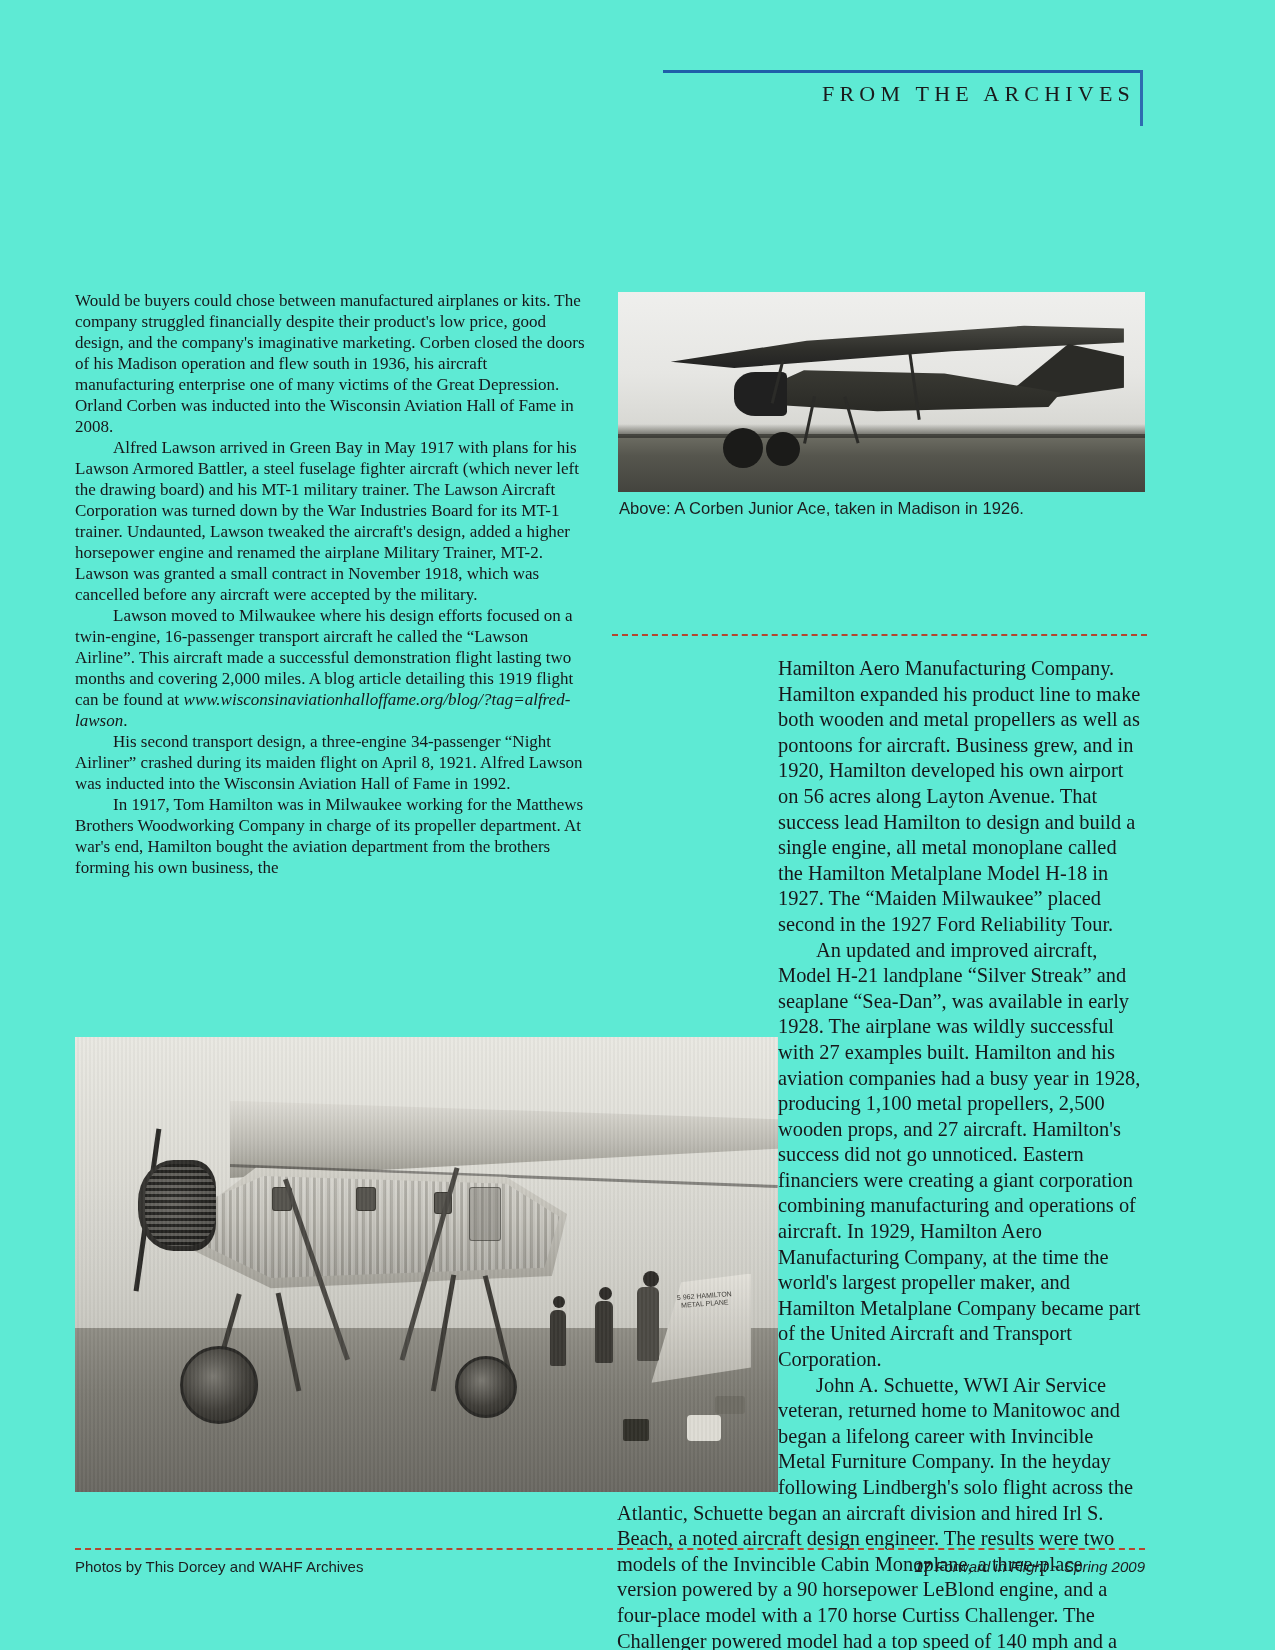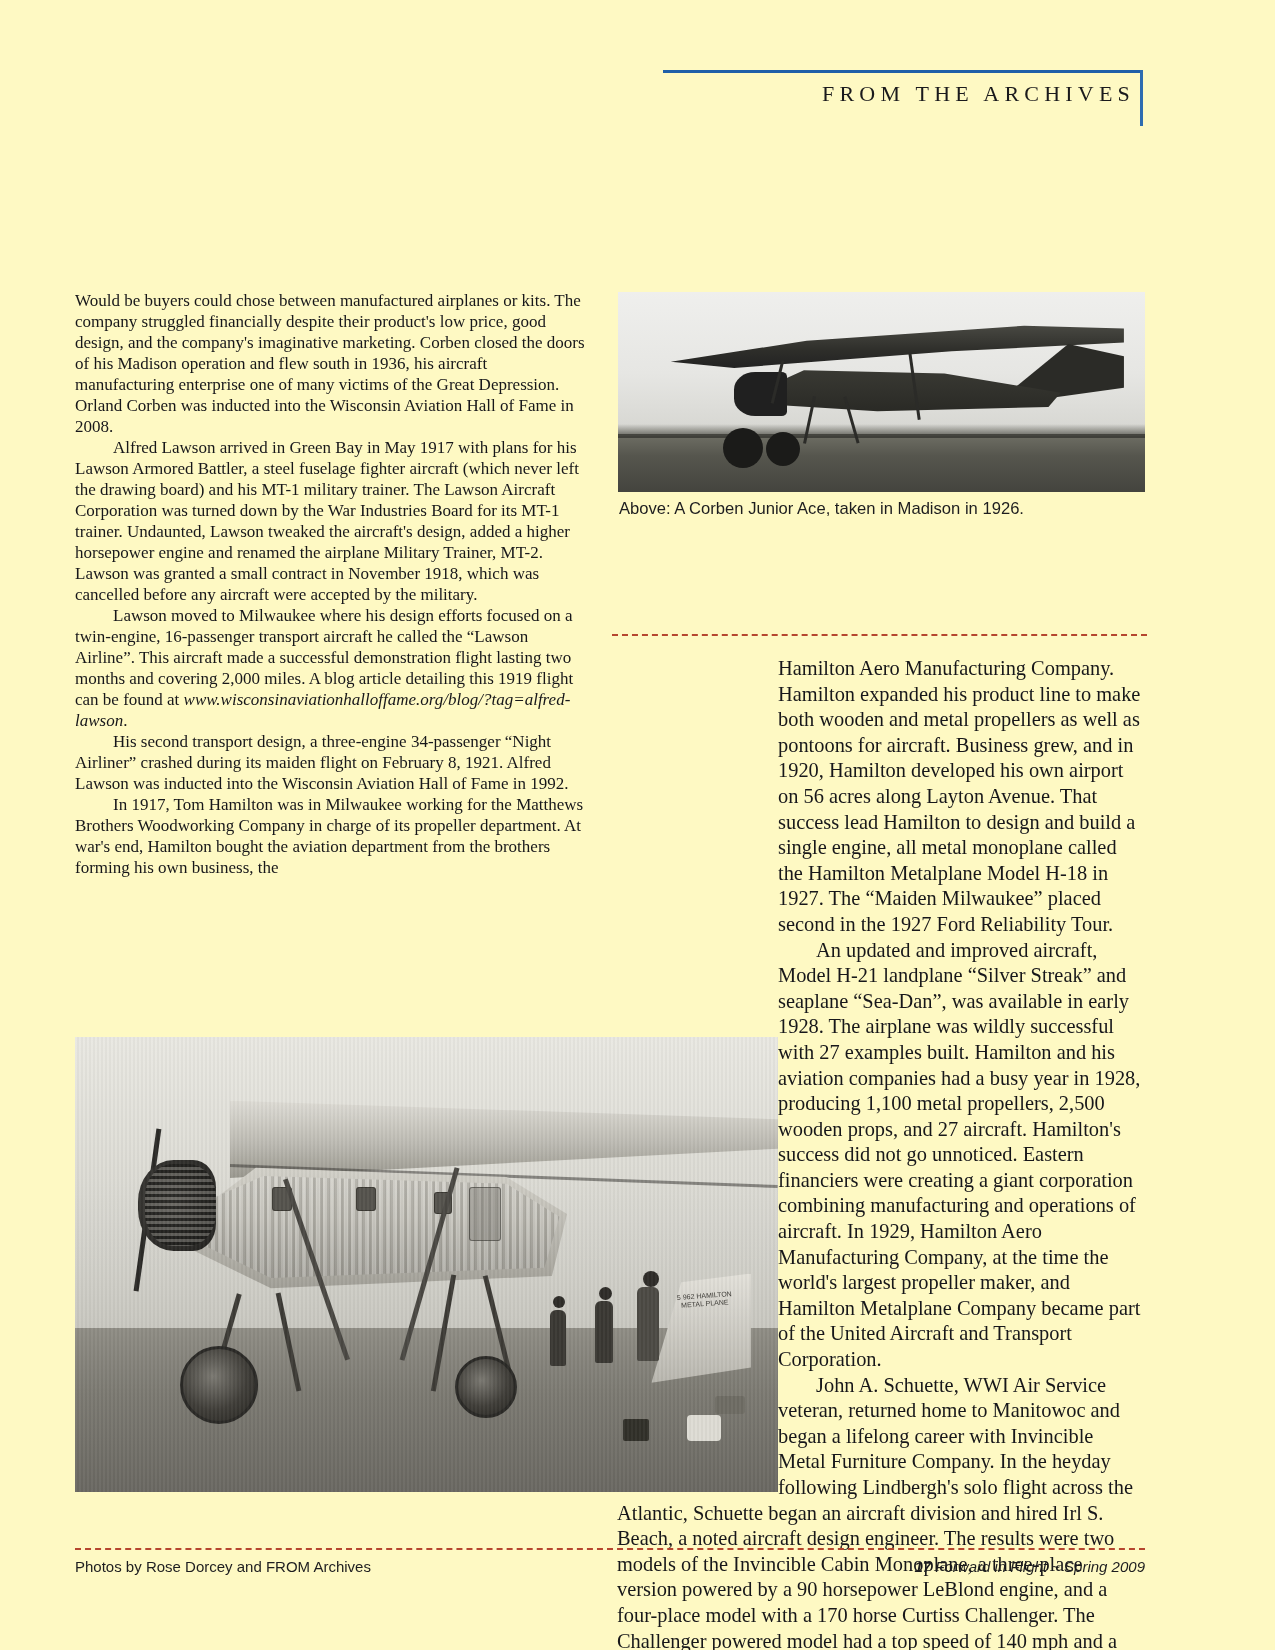--- a/index.html
+++ b/index.html
@@ -11,7 +11,7 @@
     position: relative;
     width: 1275px;
     height: 1650px;
-    background: #fef9c3;
+    background: #5eead4;
     overflow: hidden;
     font-family: "Liberation Serif", serif;
     color: #17171a;

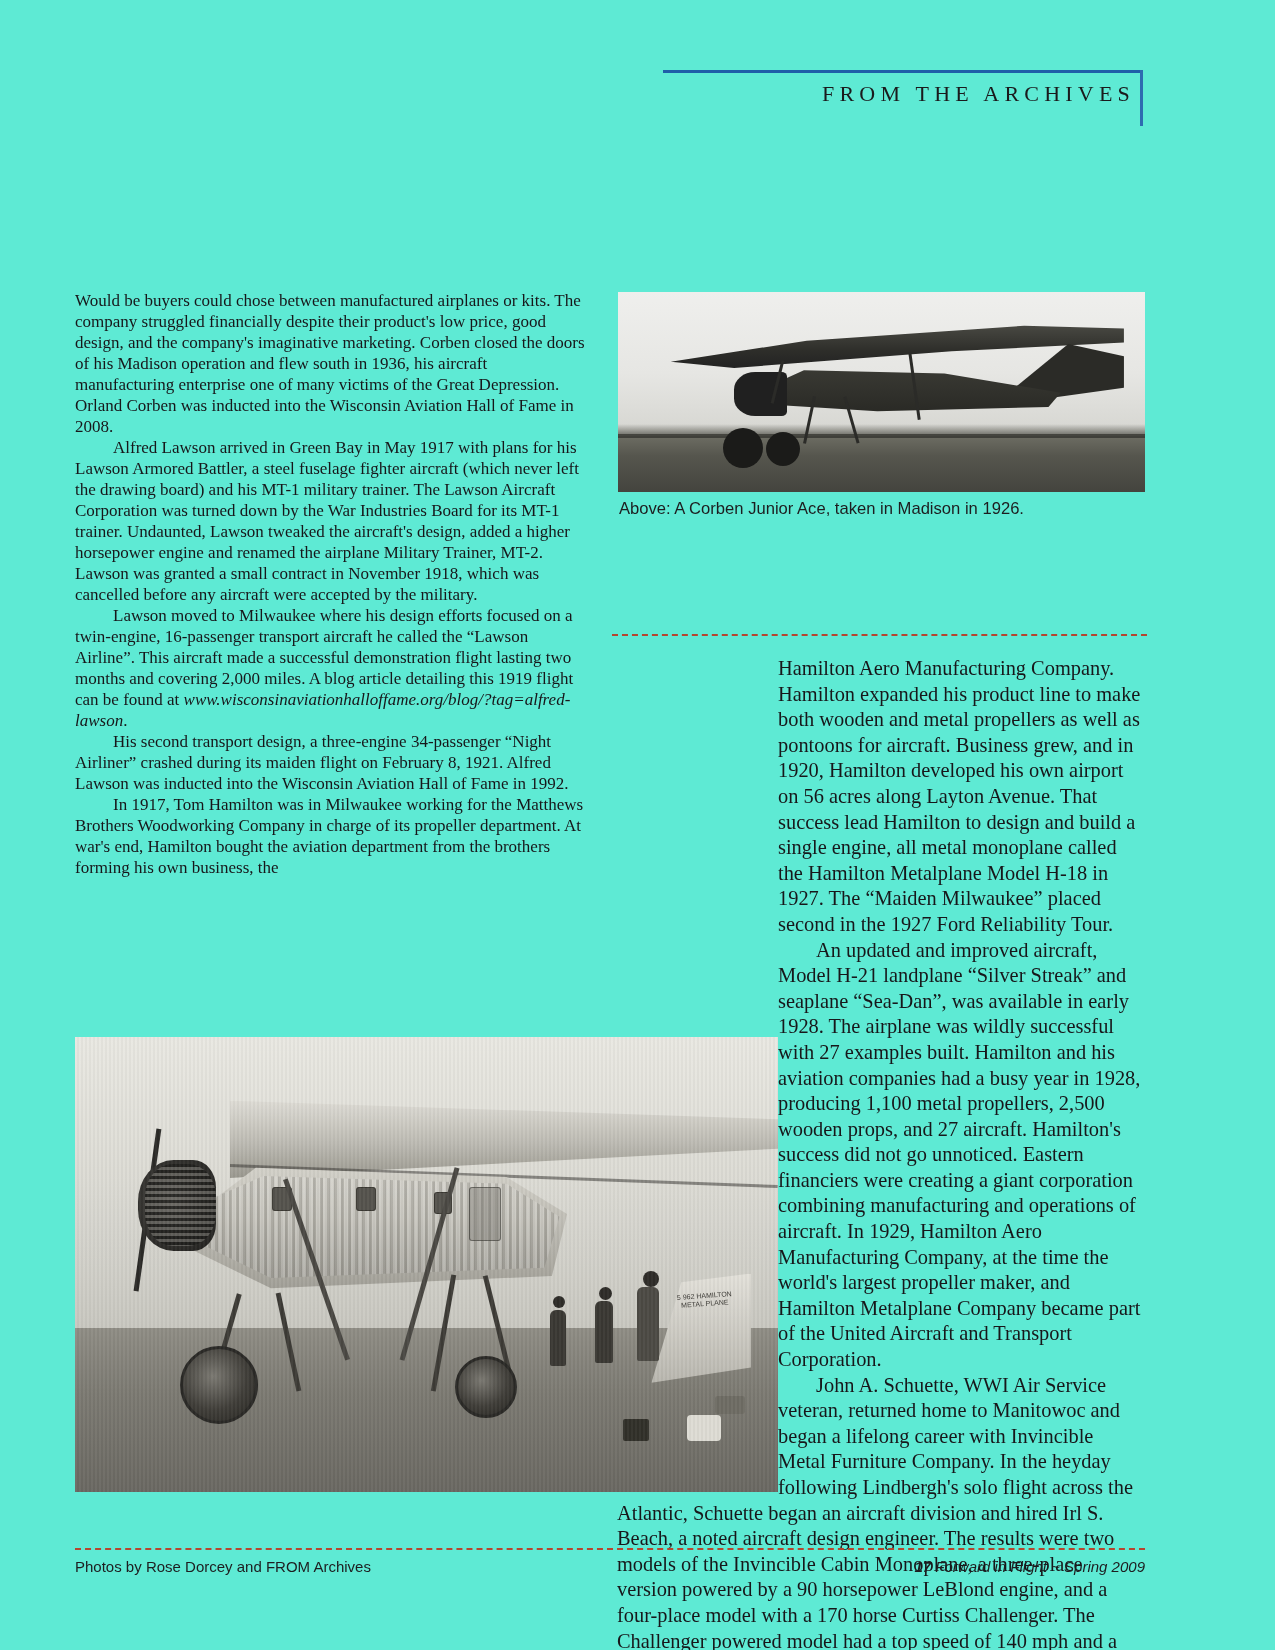--- a/index.html
+++ b/index.html
@@ -428,7 +428,7 @@
     <p class="body">Would be buyers could chose between manufactured airplanes or kits. The company struggled financially despite their product's low price, good design, and the company's imaginative marketing. Corben closed the doors of his Madison operation and flew south in 1936, his aircraft manufacturing enterprise one of many victims of the Great Depression. Orland Corben was inducted into the Wisconsin Aviation Hall of Fame in 2008.</p>
     <p class="body">Alfred Lawson arrived in Green Bay in May 1917 with plans for his Lawson Armored Battler, a steel fuselage fighter aircraft (which never left the drawing board) and his MT-1 military trainer. The Lawson Aircraft Corporation was turned down by the War Industries Board for its MT-1 trainer. Undaunted, Lawson tweaked the aircraft's design, added a higher horsepower engine and renamed the airplane Military Trainer, MT-2. Lawson was granted a small contract in November 1918, which was cancelled before any aircraft were accepted by the military.</p>
     <p class="body"><span>Lawson moved to Milwaukee where his design efforts focused on a twin-engine, 16-passenger transport aircraft he called the “Lawson Airline”. This aircraft made a successful demonstration flight lasting two months and covering 2,000 miles. A blog article detailing this 1919 flight can be found at </span><span class="ital">www.wisconsinaviationhalloffame.org/blog/?tag=alfred-lawson</span><span>.</span></p>
-    <p class="body">His second transport design, a three-engine 34-passenger “Night Airliner” crashed during its maiden flight on February 8, 1921. Alfred Lawson was inducted into the Wisconsin Aviation Hall of Fame in 1992.</p>
+    <p class="body">His second transport design, a three-engine 34-passenger “Night Airliner” crashed during its maiden flight on April 8, 1921. Alfred Lawson was inducted into the Wisconsin Aviation Hall of Fame in 1992.</p>
     <p class="body">In 1917, Tom Hamilton was in Milwaukee working for the Matthews Brothers Woodworking Company in charge of its propeller department. At war's end, Hamilton bought the aviation department from the brothers forming his own business, the</p>
   </div>
 

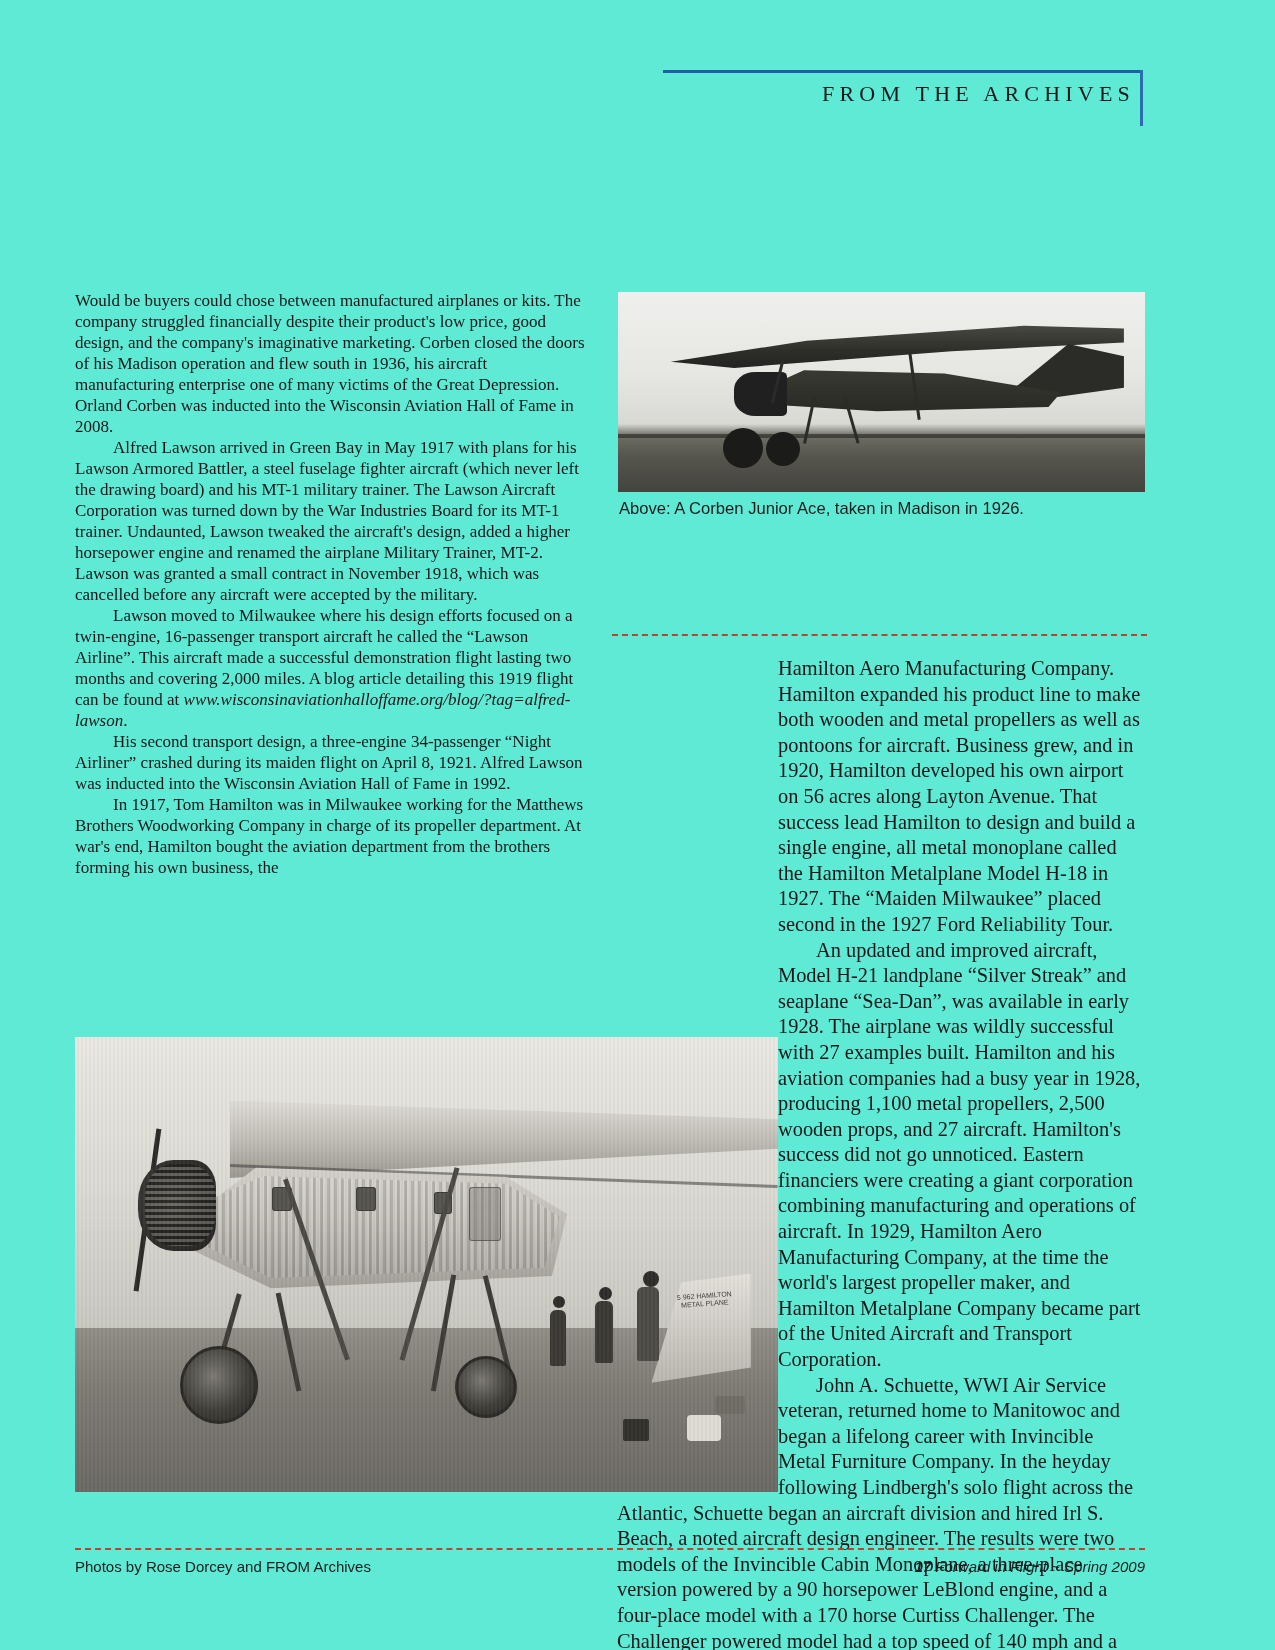--- a/index.html
+++ b/index.html
@@ -488,7 +488,7 @@
 
   <div class="dash-rule dash-footer"></div>
   <div class="footer">
-    <div class="footer-left">Photos by Rose Dorcey and FROM Archives</div>
+    <div class="footer-left">Photos by This Dorcey and WAHF Archives</div>
     <div class="footer-right">
       <span class="footer-pageno">17</span>
       <span class="footer-pub">Forward in Flight ~ Spring 2009</span>

